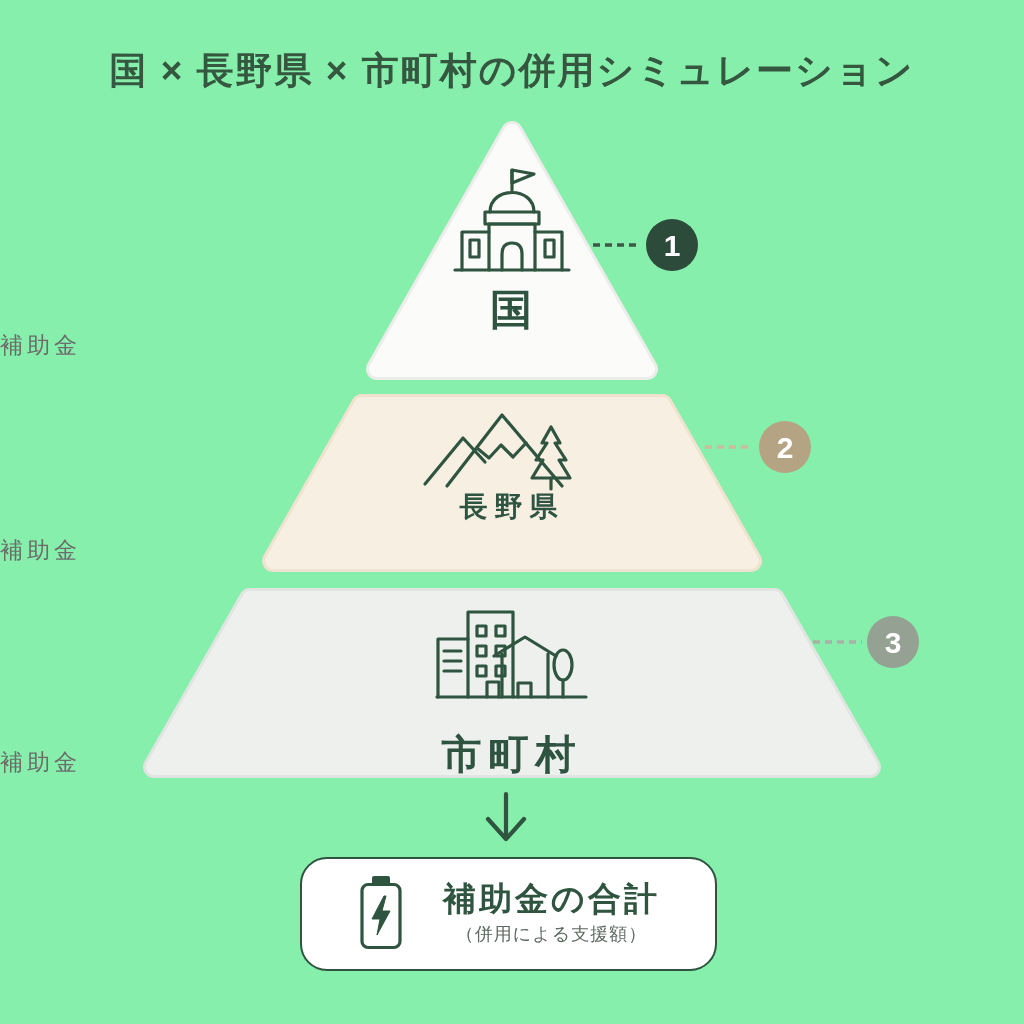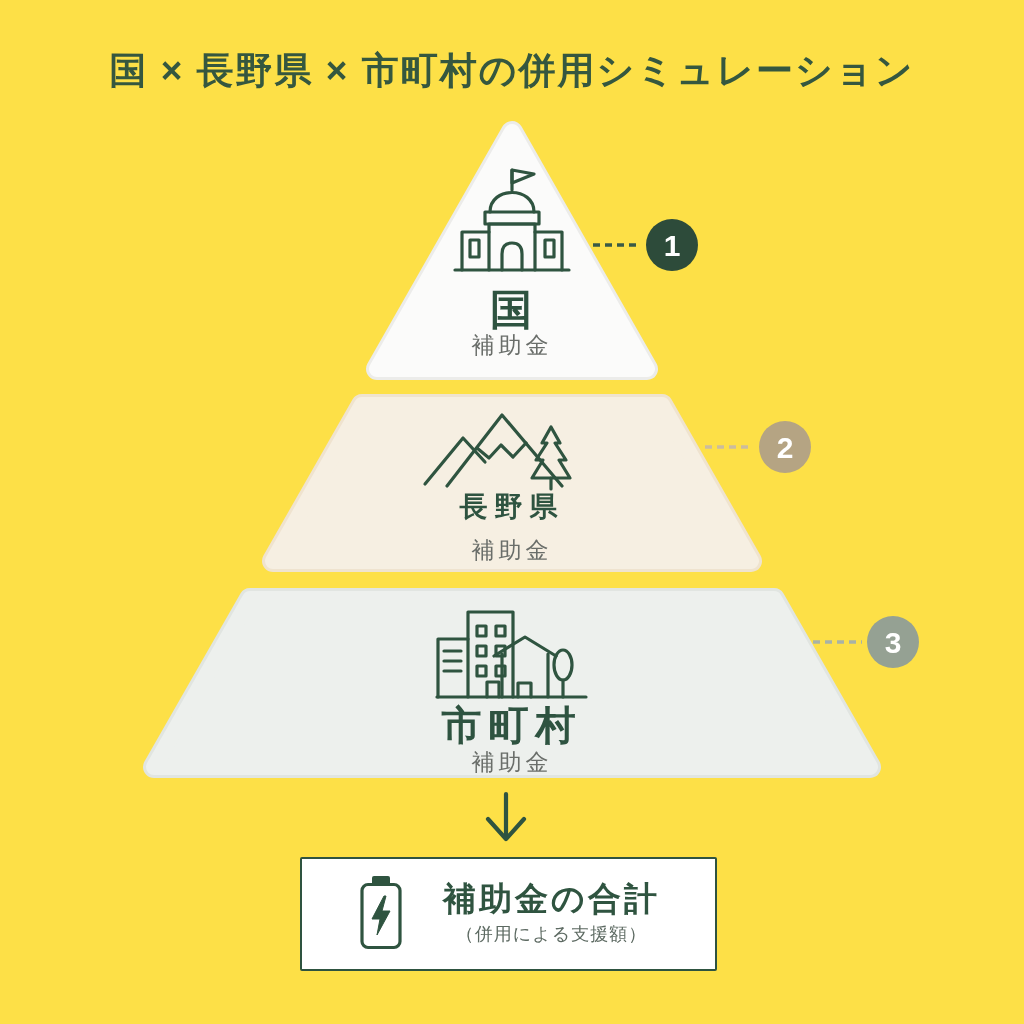--- a/index.html
+++ b/index.html
@@ -6,7 +6,7 @@
   #canvas{
     position:relative;
     width:1024px;height:1024px;
-    background:#fde047;
+    background:#86efac;
     overflow:hidden;
     font-family:"Liberation Sans","DejaVu Sans",sans-serif;
   }

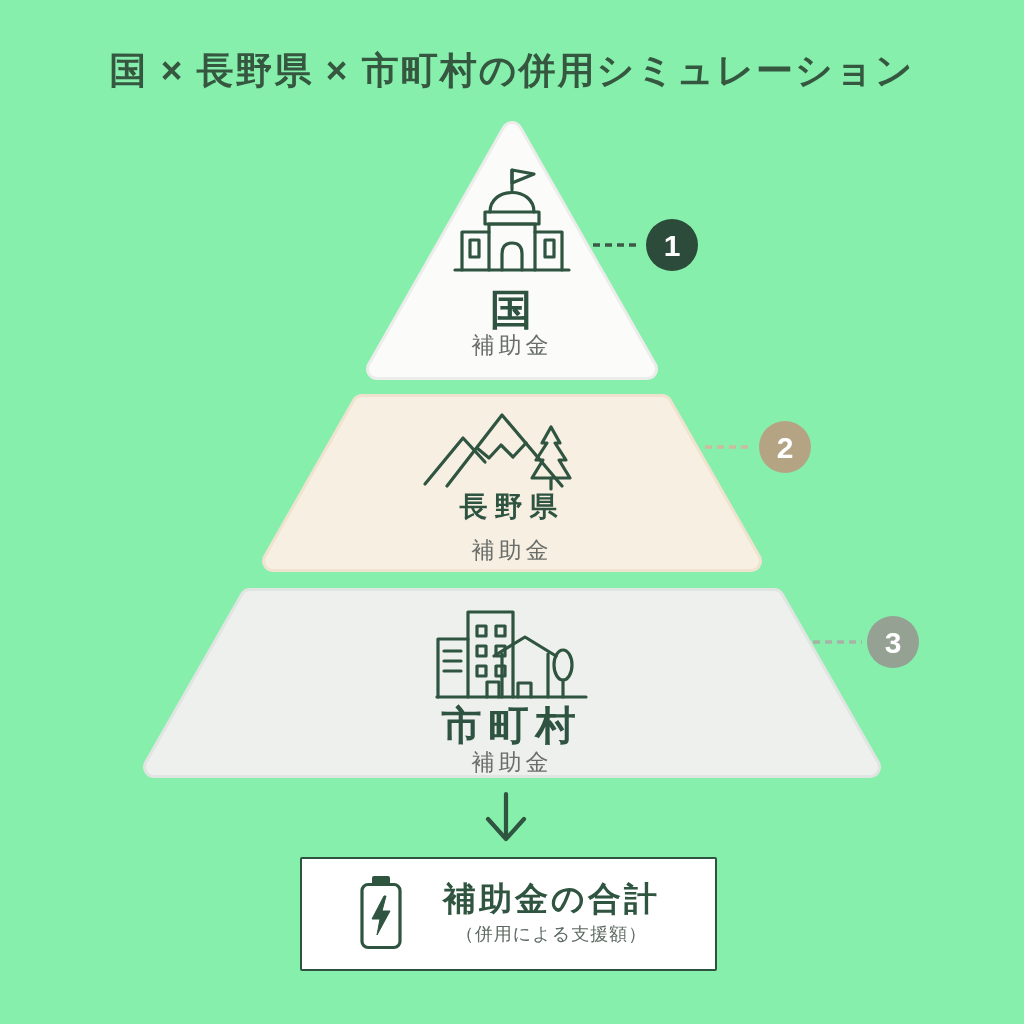--- a/index.html
+++ b/index.html
@@ -32,7 +32,7 @@
   .level-label.l3{top:698px;font-size:40px;letter-spacing:7px;}
   .level-sub{
     left:0;right:0;
-    text-align:center;
+    text-align:left;
     font-size:23px;
     letter-spacing:4px;
     color:#6a6e6a;

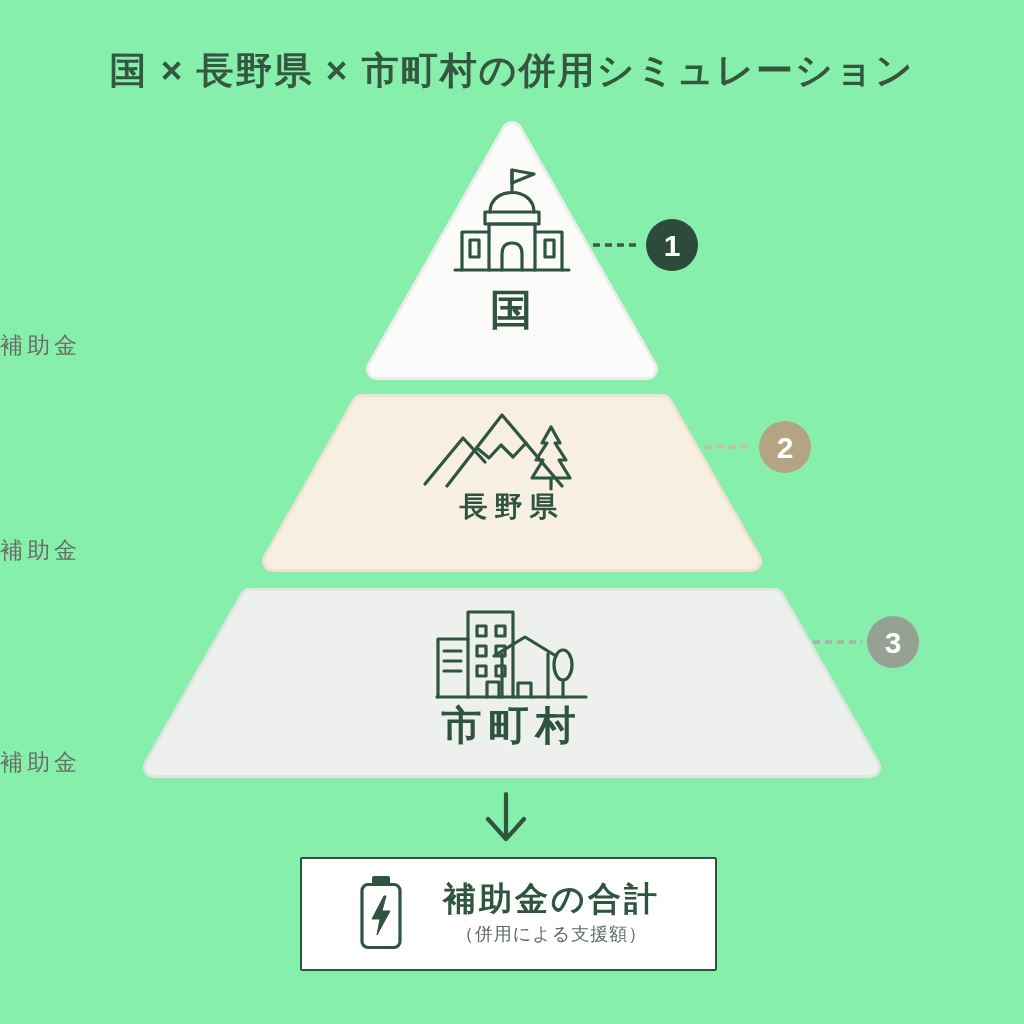--- a/index.html
+++ b/index.html
@@ -29,7 +29,7 @@
   }
   .level-label.l1{top:282px;font-size:42px;letter-spacing:2px;}
   .level-label.l2{top:488px;font-size:28px;letter-spacing:7px;}
-  .level-label.l3{top:698px;font-size:40px;letter-spacing:7px;}
+  .level-label.l3{top:727px;font-size:40px;letter-spacing:7px;}
   .level-sub{
     left:0;right:0;
     text-align:left;

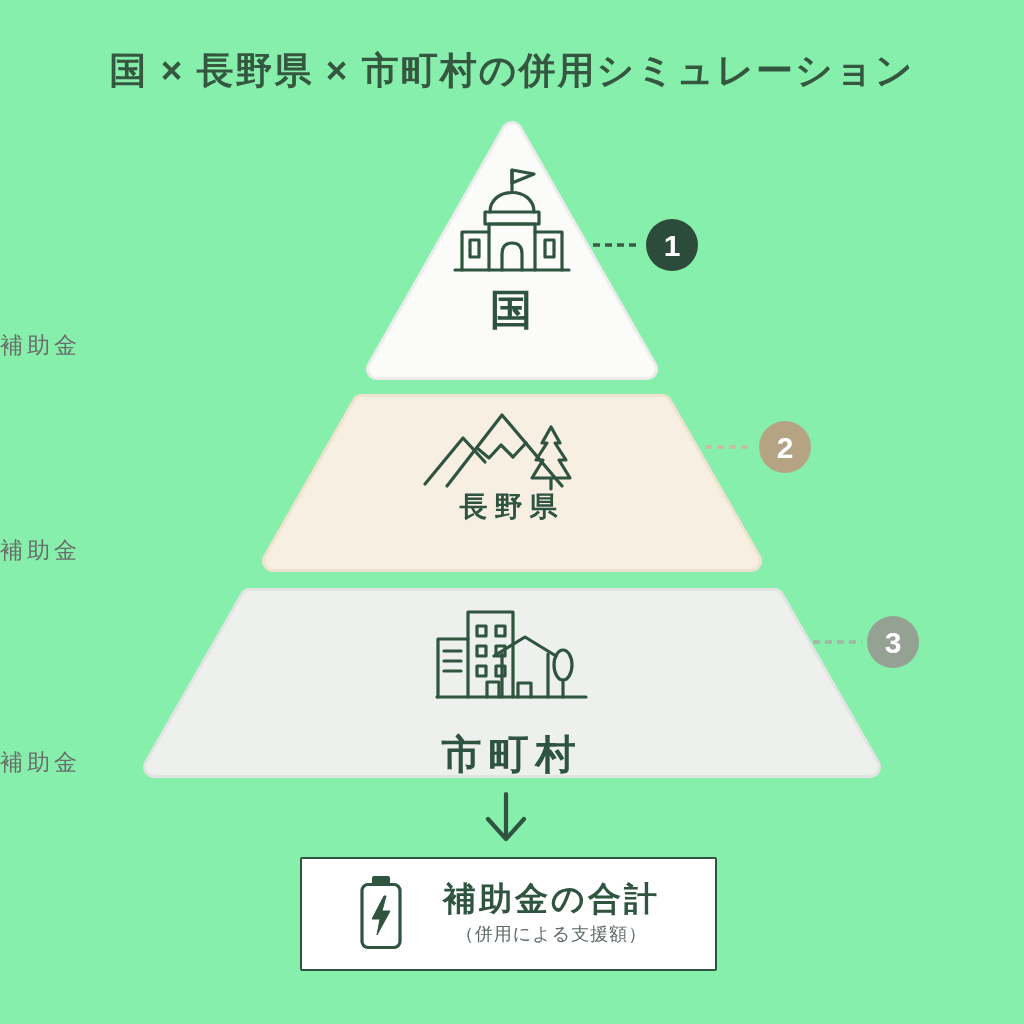--- a/index.html
+++ b/index.html
@@ -46,7 +46,7 @@
     width:417px;height:114px;
     box-sizing:border-box;
     border:2.5px solid #2e5340;
-    border-radius:2px;
+    border-radius:27px;
     display:flex;
     align-items:center;
     justify-content:center;

